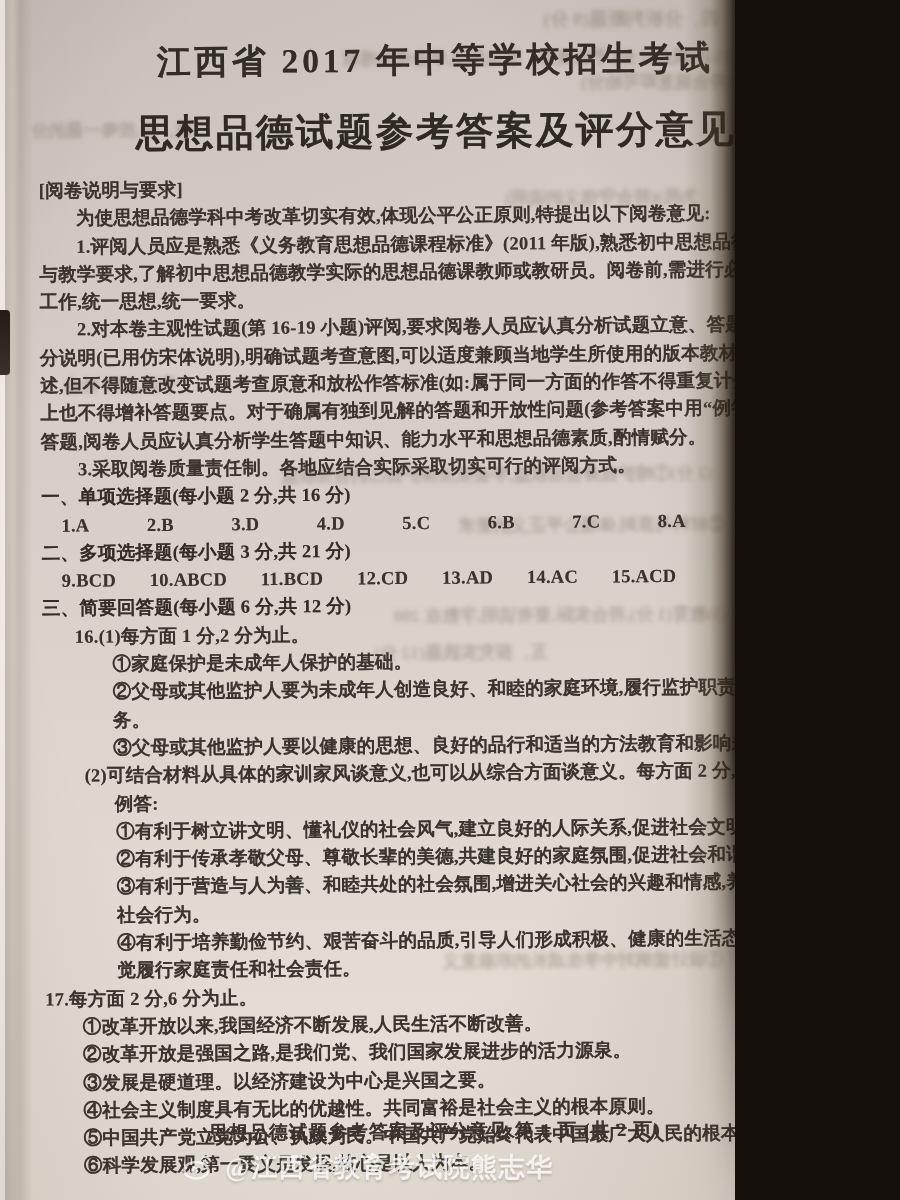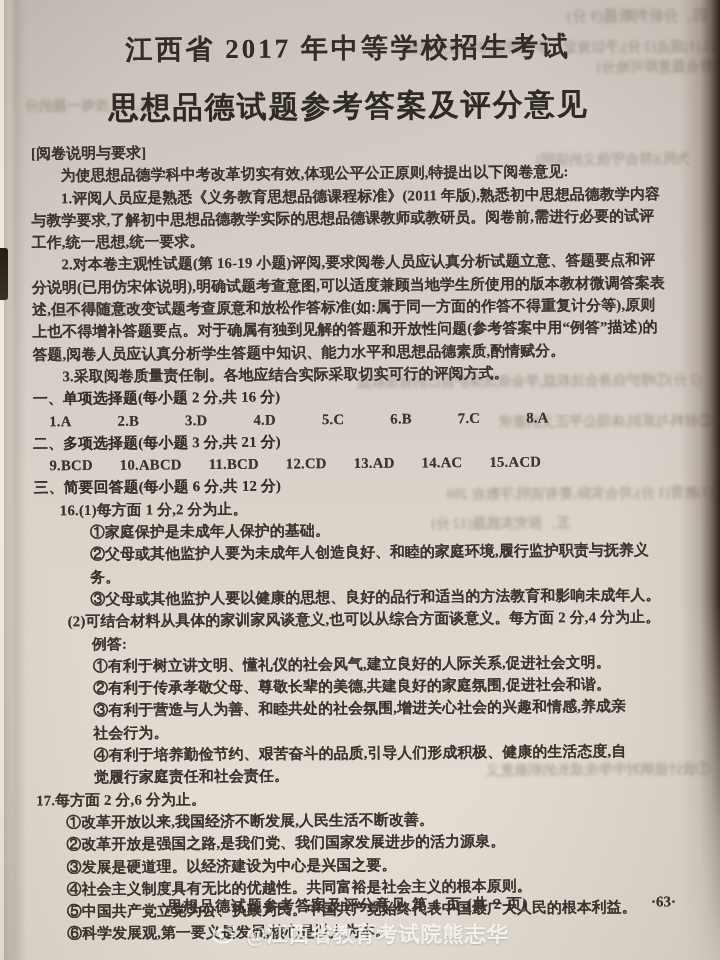--- a/index.html
+++ b/index.html
@@ -9,7 +9,7 @@
     font-family:"Liberation Serif","DejaVu Serif",serif;
   }
   .photo {
-    position:relative; width:720px; height:960px; overflow:hidden;
+    position:relative; width:588px; height:960px; overflow:hidden;
     background:
       linear-gradient(160deg, rgba(0,0,0,0.06) 0%, rgba(0,0,0,0) 30%),
       linear-gradient(to bottom, #d3ccc4 0%, #d6cfc7 40%, #e0dad0 75%, #e7e1d7 100%);

